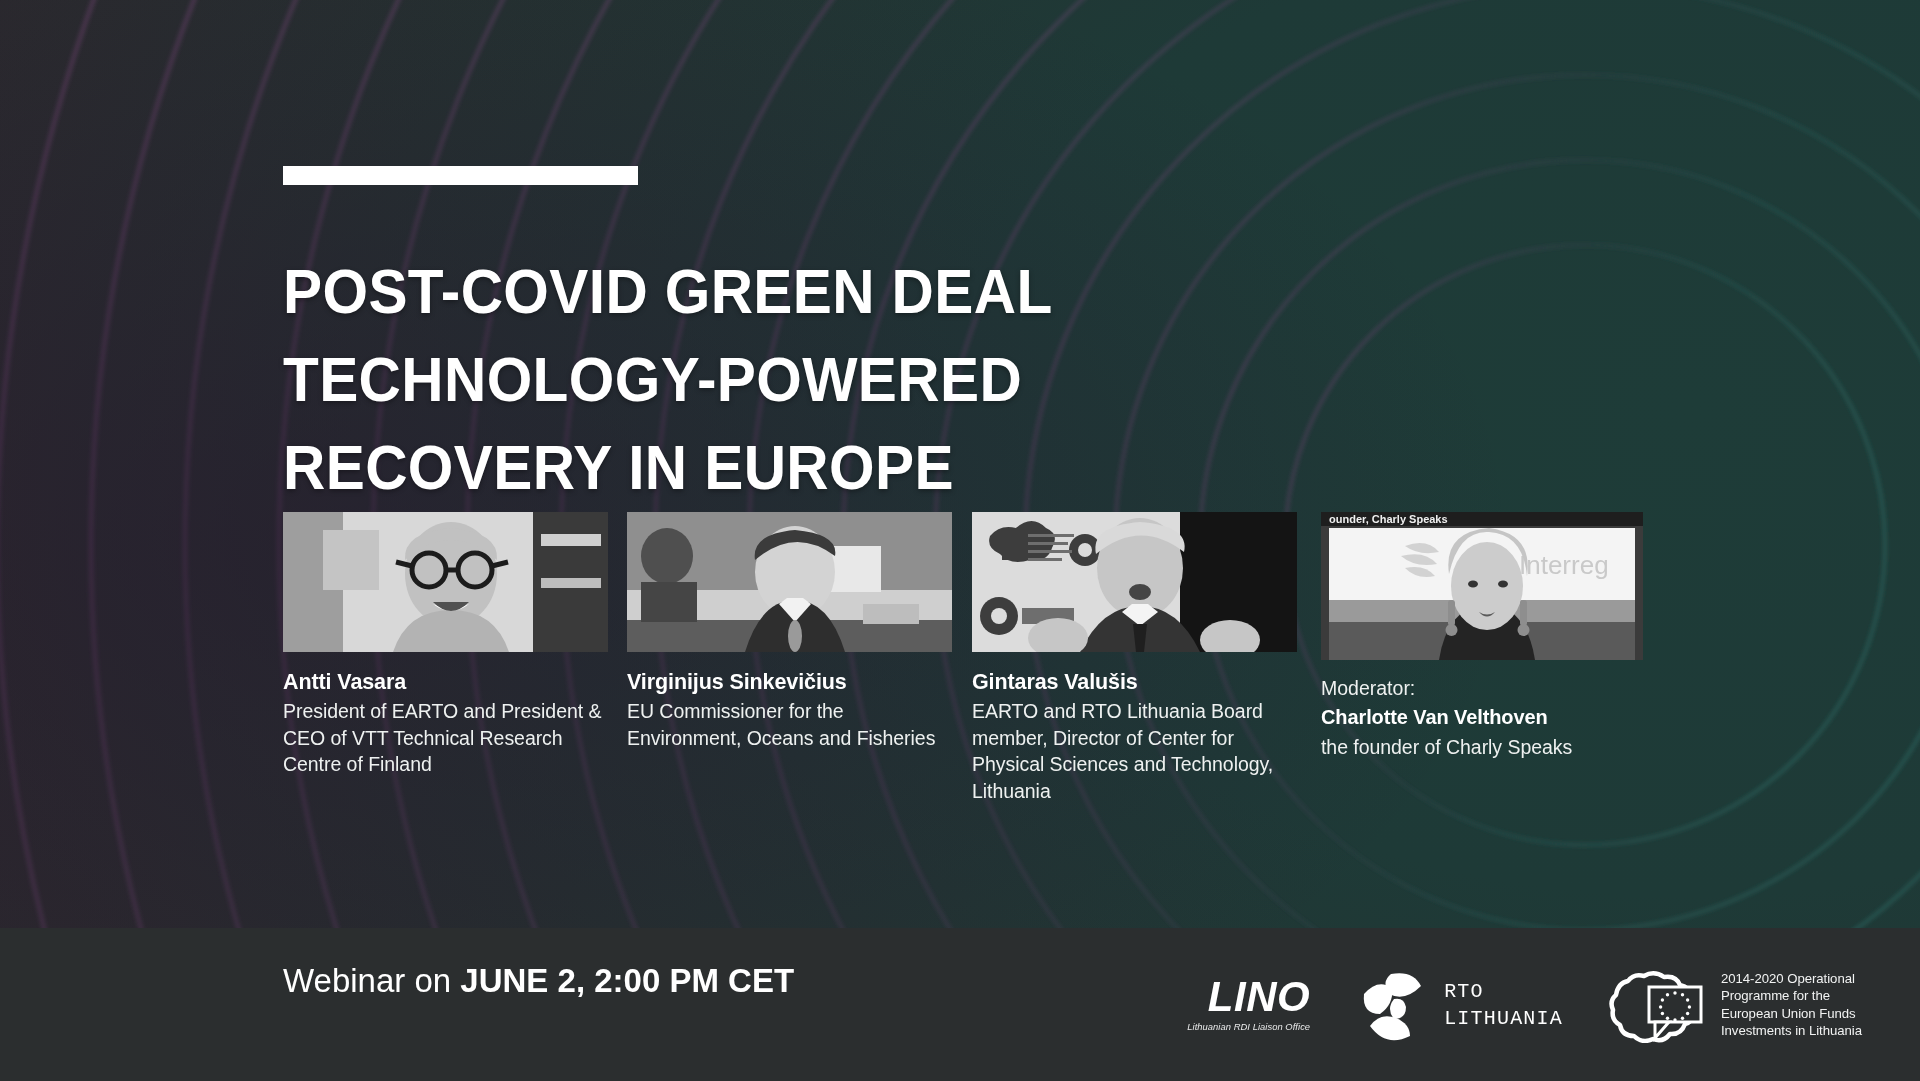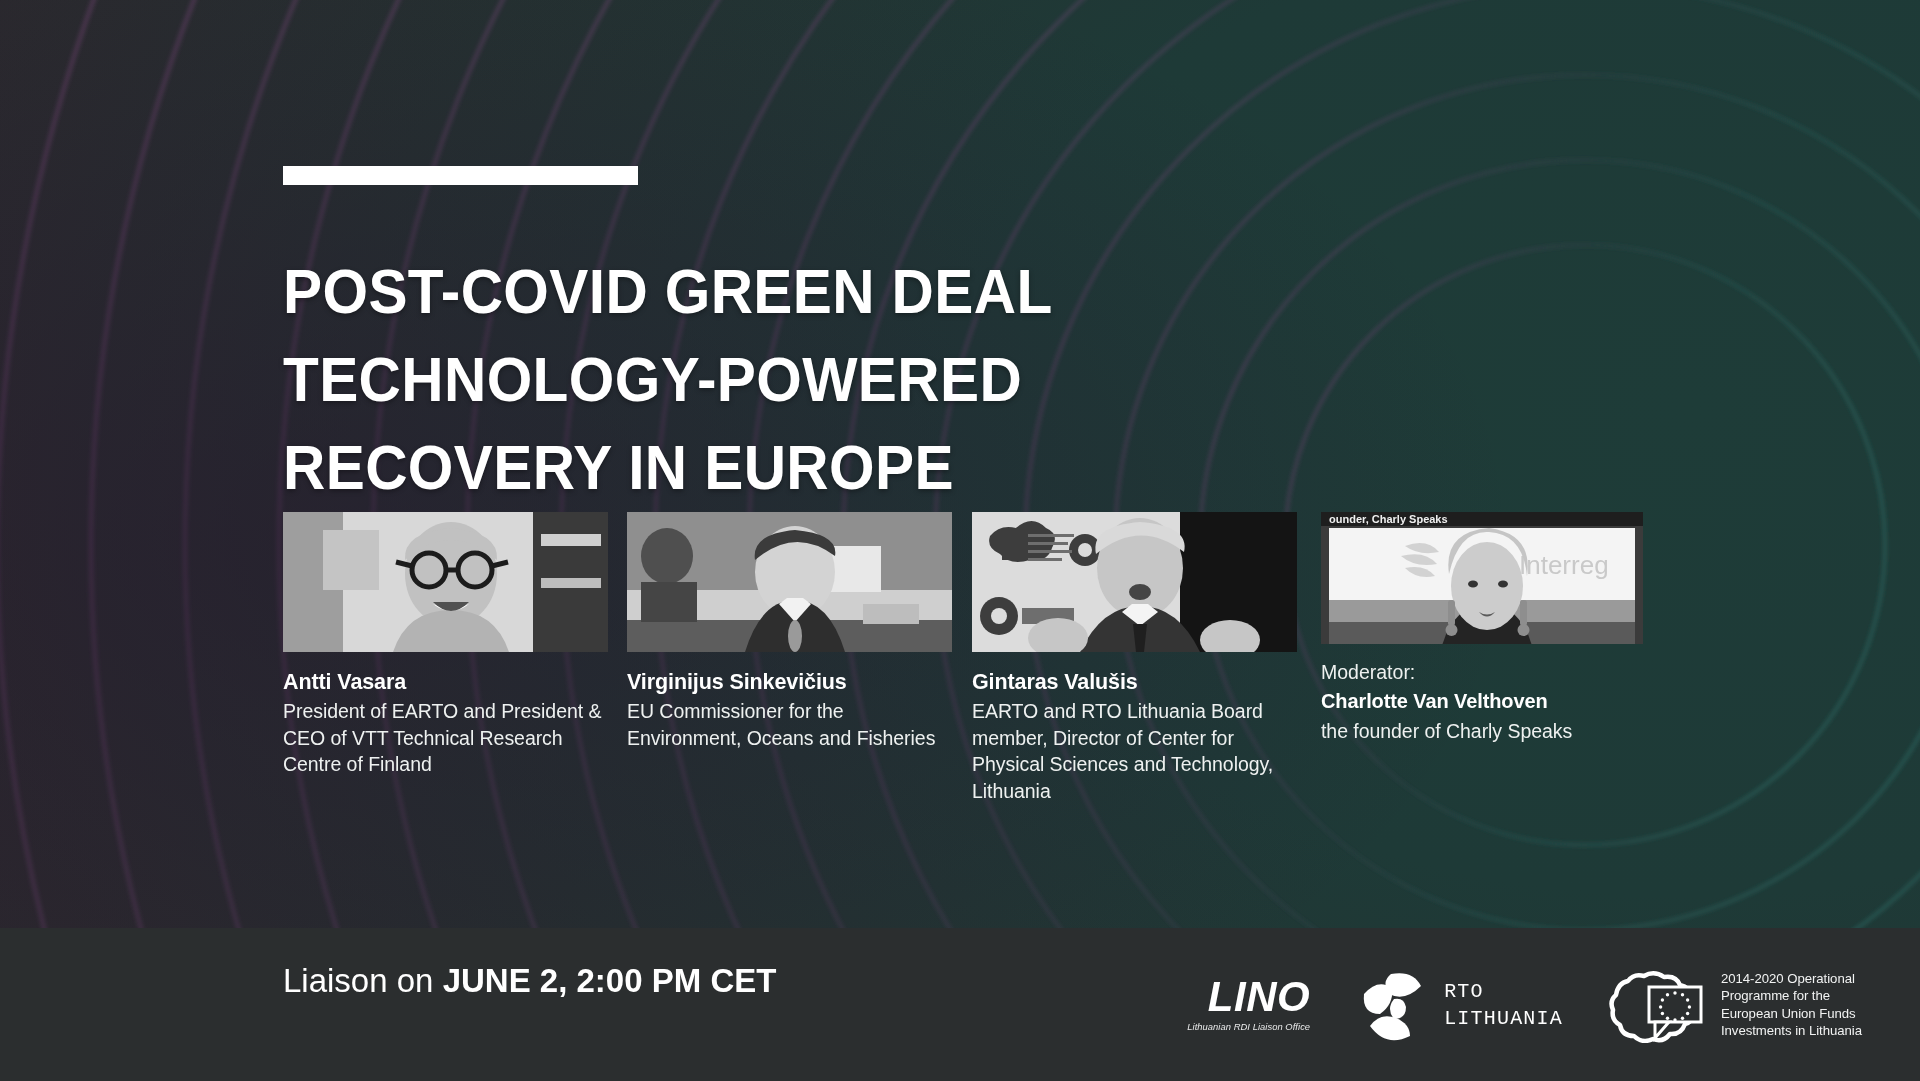--- a/index.html
+++ b/index.html
@@ -86,7 +86,7 @@
     background: #8d8d8d;
     filter: grayscale(1);
   }
-  .sp-4 .photo { height: 132px; }
+  .sp-4 .photo { height: 148px; }
 
   .sp-body { padding-top: 15px; }
   .sp-4 .sp-body { }

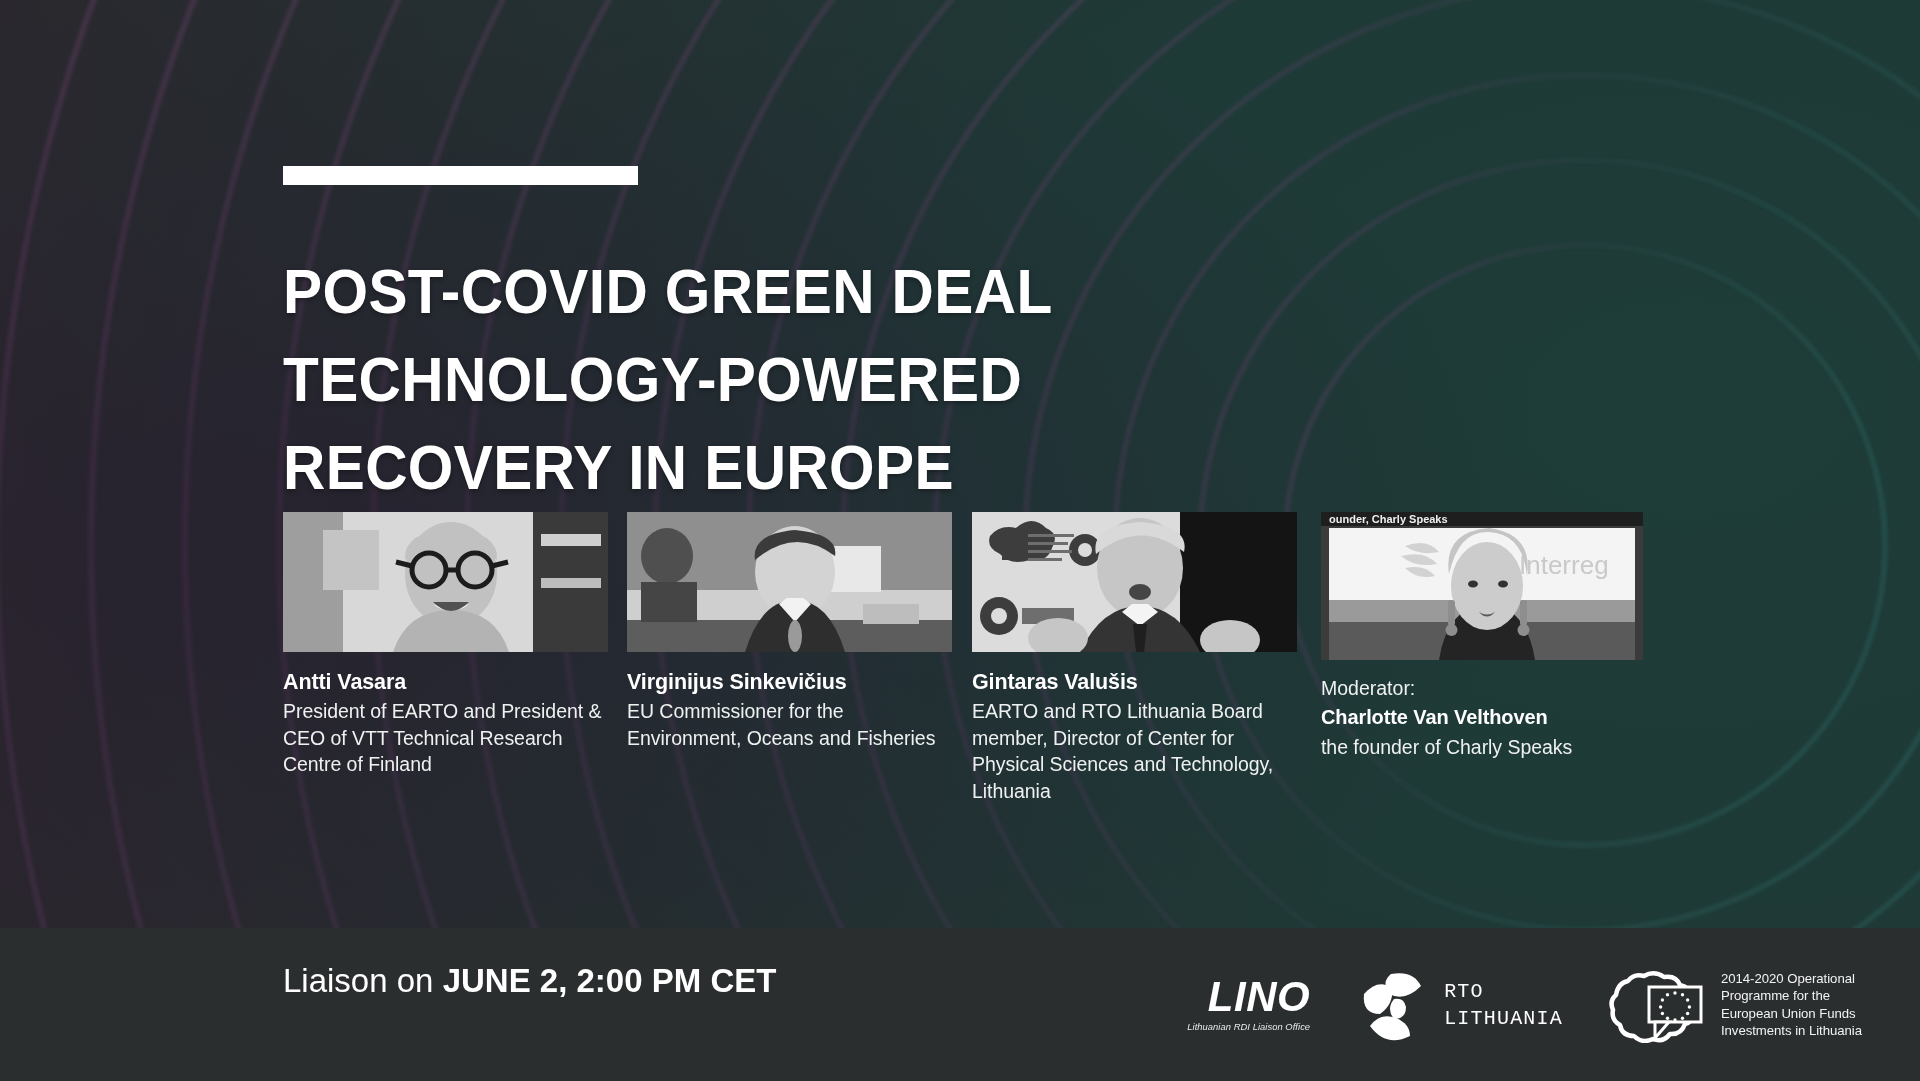--- a/index.html
+++ b/index.html
@@ -366,7 +366,7 @@
 
     <div class="footer-text">
       <div>
-        <span class="ft-light">Liaison on </span><span class="ft-strong">JUNE 2, 2:00 PM CET</span>
+        <span class="ft-light">Webinar on </span><span class="ft-strong">JUNE 2, 2:00 PM CET</span>
       </div>
     </div>
 

